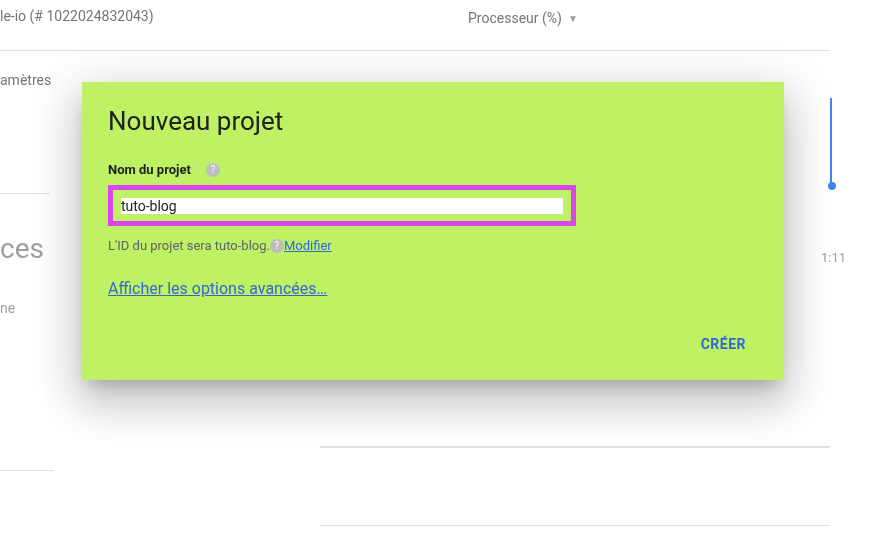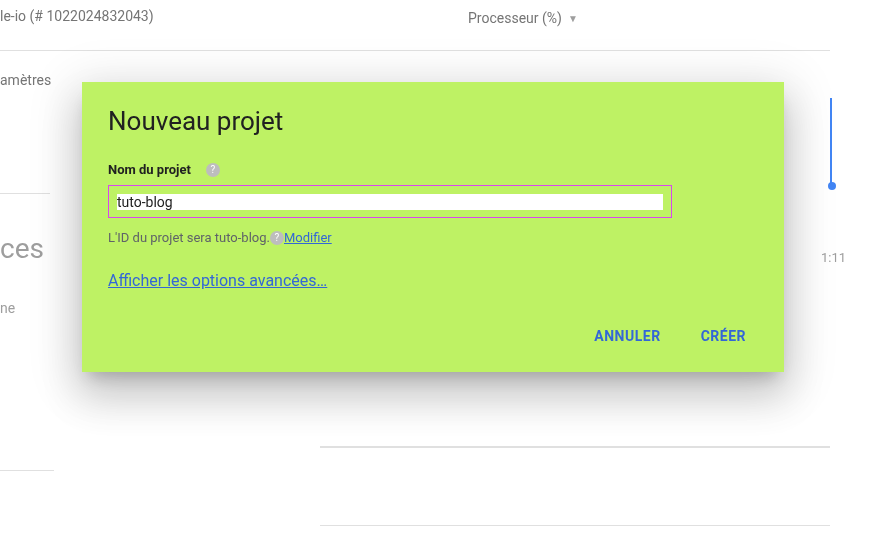--- a/index.html
+++ b/index.html
@@ -165,8 +165,8 @@
       display: inline-block;
     }
     .input-wrap {
-      width: 564px;
-      border: 1px solid #d946ef;
+      width: 468px;
+      border: 5px solid #d946ef;
       padding: 6px 8px;
       margin-bottom: 12px;
     }

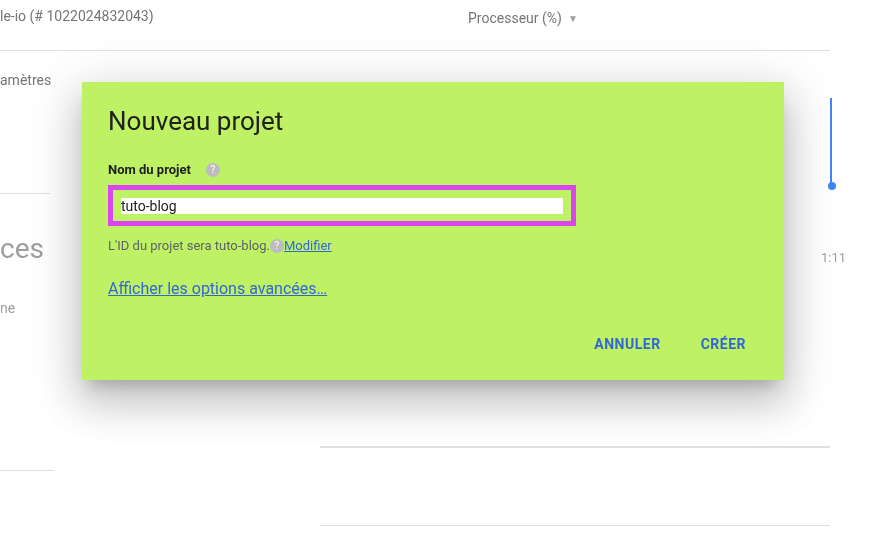--- a/index.html
+++ b/index.html
@@ -255,7 +255,6 @@
   <a class="advanced-link" href="#">Afficher les options avancées…</a>
 
   <div class="actions">
-    <button class="btn">ANNULER</button>
     <button class="btn">CRÉER</button>
   </div>
 </div>

